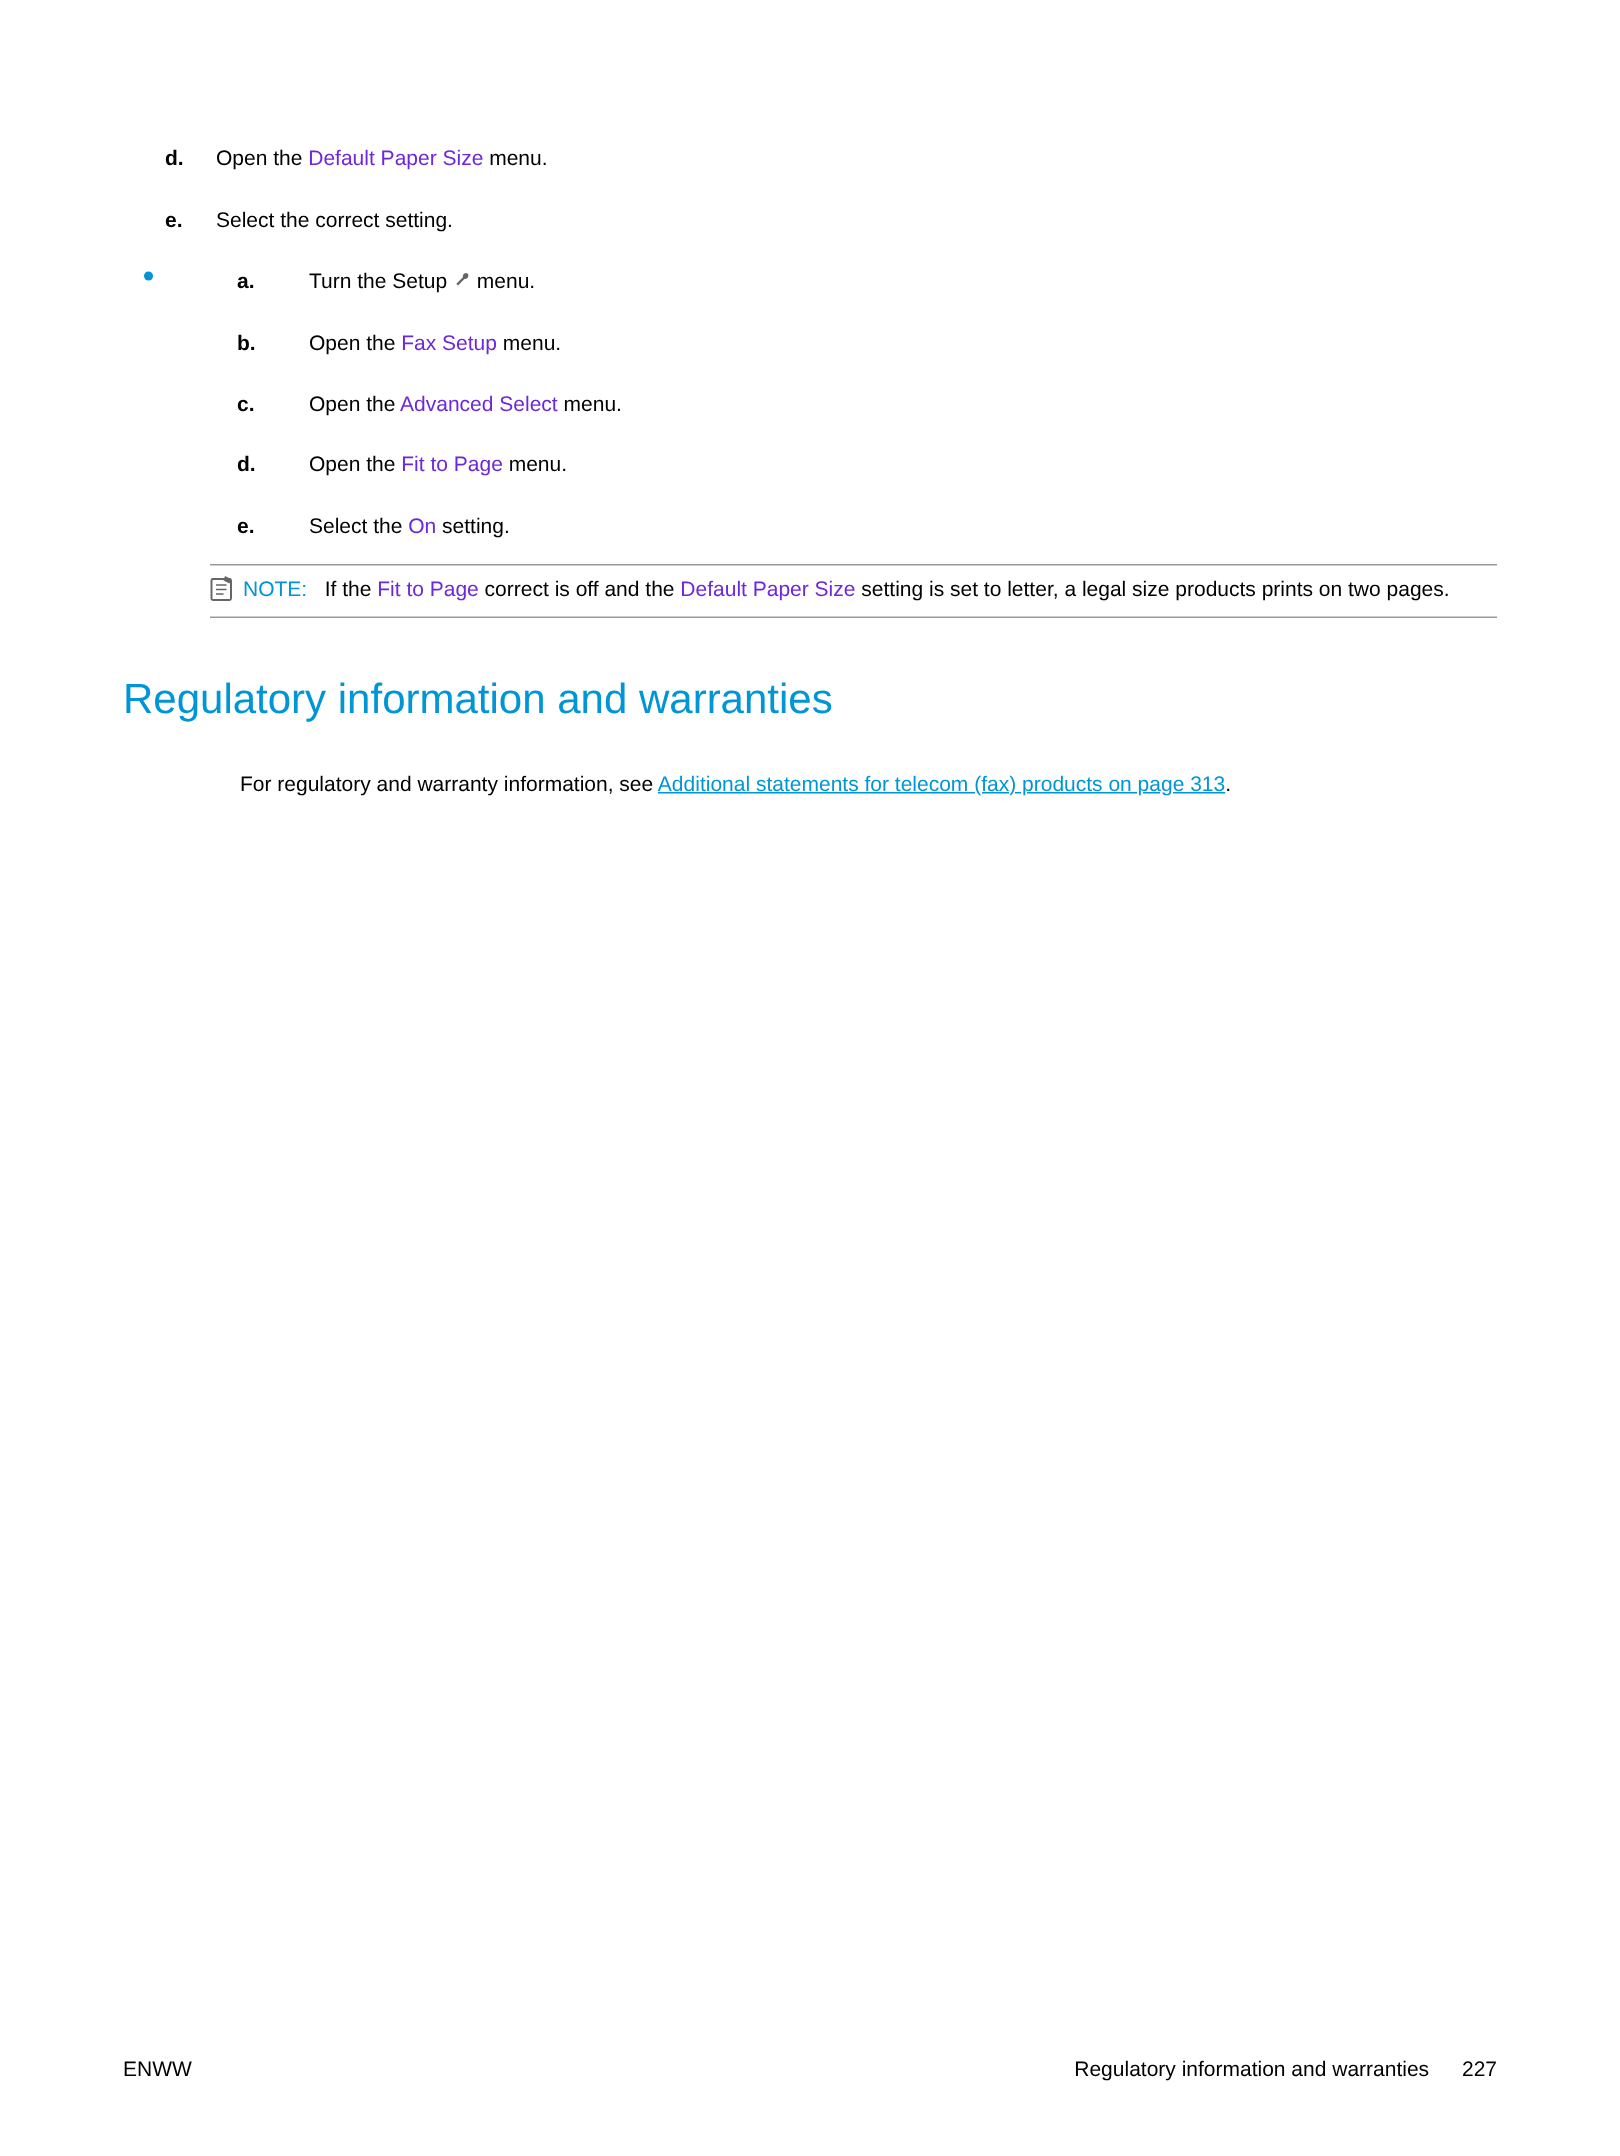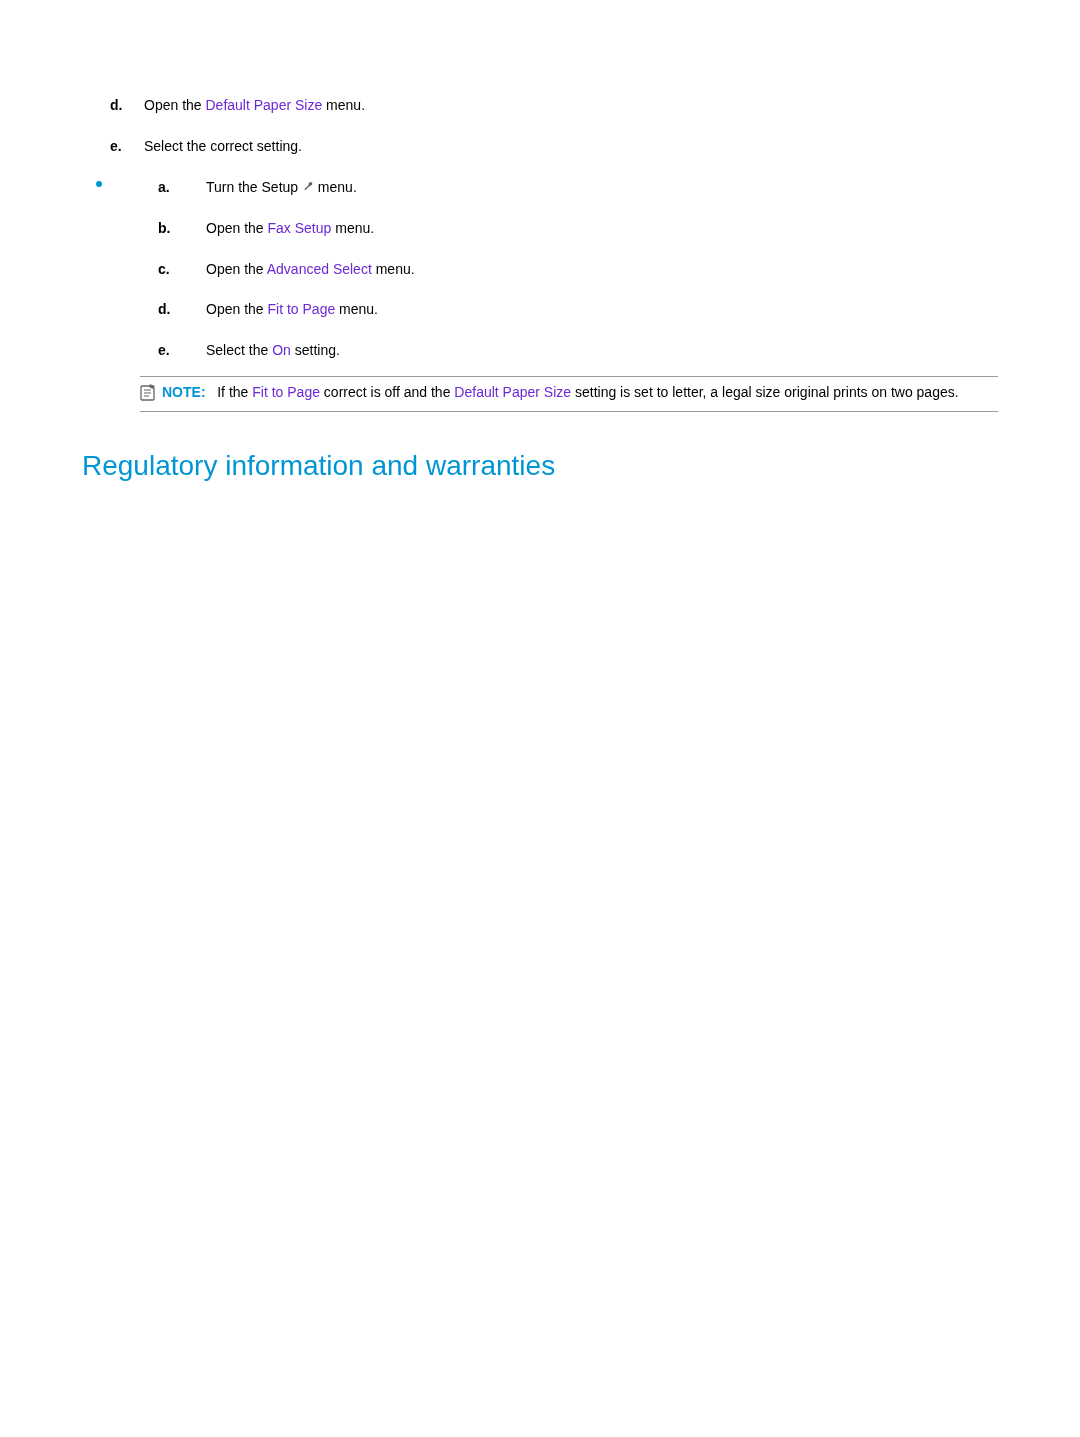--- a/index.html
+++ b/index.html
@@ -17,7 +17,7 @@
 .blue{color:#6d28d9}
 .note-block{margin-left:58px;margin-right:0;border-top:1px solid #9a9a9a;border-bottom:1px solid #9a9a9a;padding:6px 0 8px 22px;line-height:1.4;position:relative;margin-top:-6px}
 .note-icon{position:absolute;left:0;top:6px;width:18px;height:18px}
-.note-label{color:#0096d6;font-weight:bold}
+.note-label{color:#0096d6;font-weight:normal}
 .h1{color:#0096d6;font-size:28px;font-weight:normal;margin:38px 0 30px 0}
 .link{color:#0096d6;text-decoration:underline}
 .setup-icon{display:inline-block;width:12px;height:12px;vertical-align:baseline}

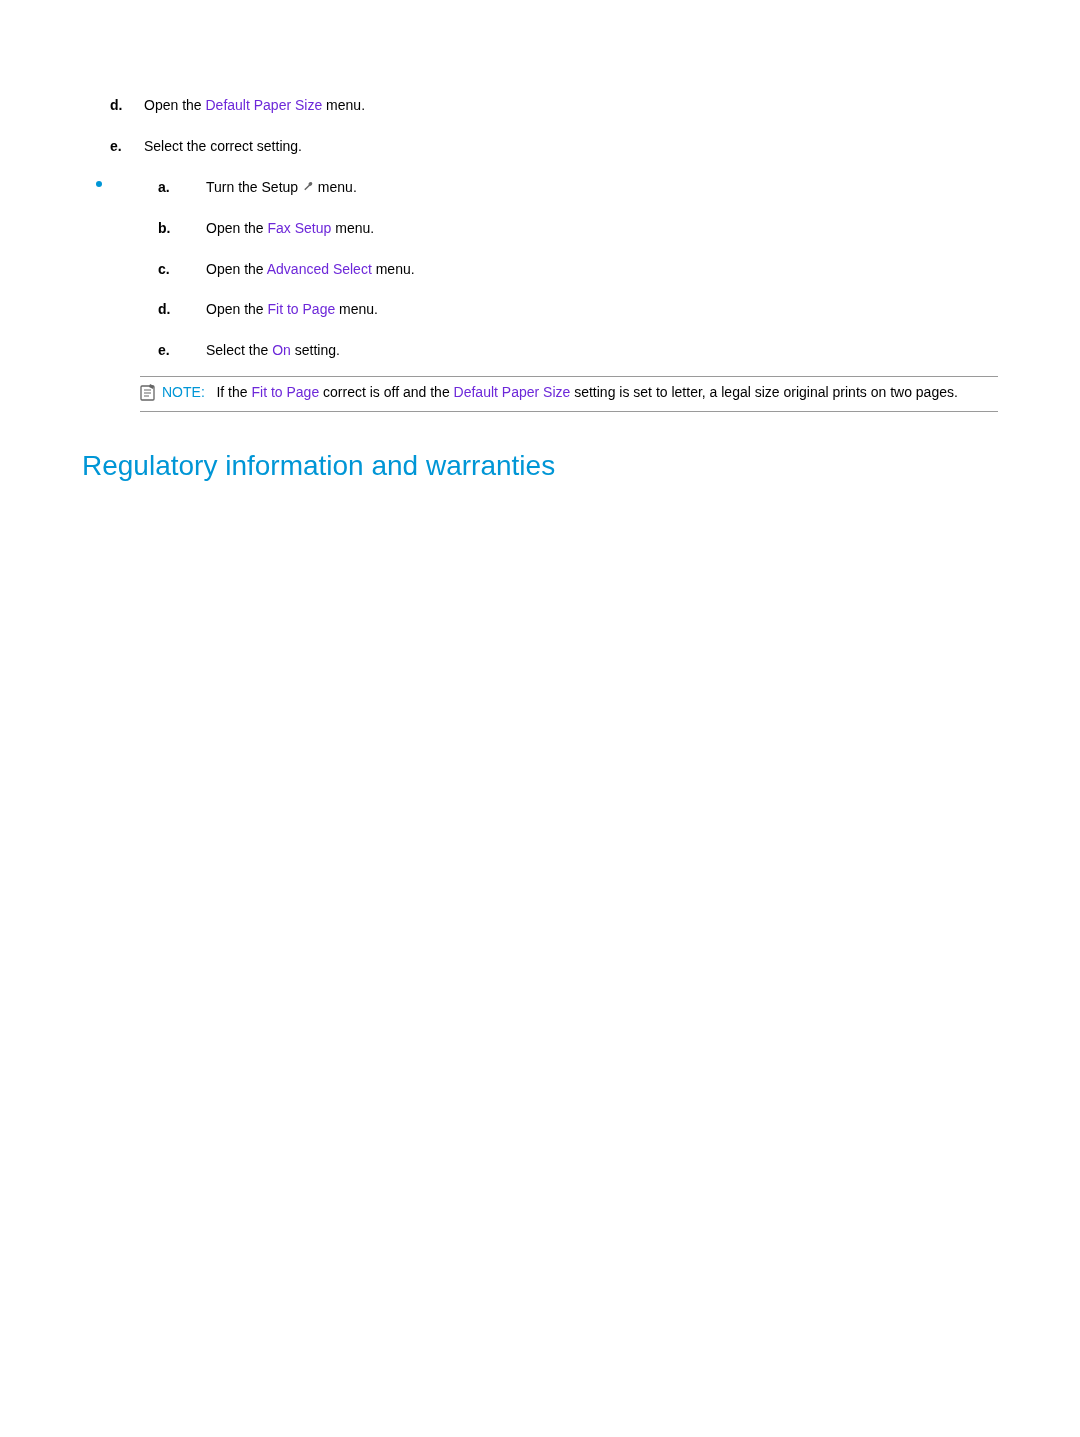--- a/index.html
+++ b/index.html
@@ -94,7 +94,7 @@
     </span>
     <span>
       <span class="note-label">NOTE:</span>
-      &nbsp;&nbsp;<span>If the </span><span class="blue">Fit to Page</span><span> correct is off and the </span><span class="blue">Default Paper Size</span><span> setting is set to letter, a legal size original prints on two pages.</span>
+      &nbsp;&nbsp;<span>If the </span><span class="blue">Fit to Page</span><span> correct is off and the </span><span class="blue">Default Paper Size</span><span> setting is set to letter, a legal size products prints on two pages.</span>
     </span>
   </div>
 

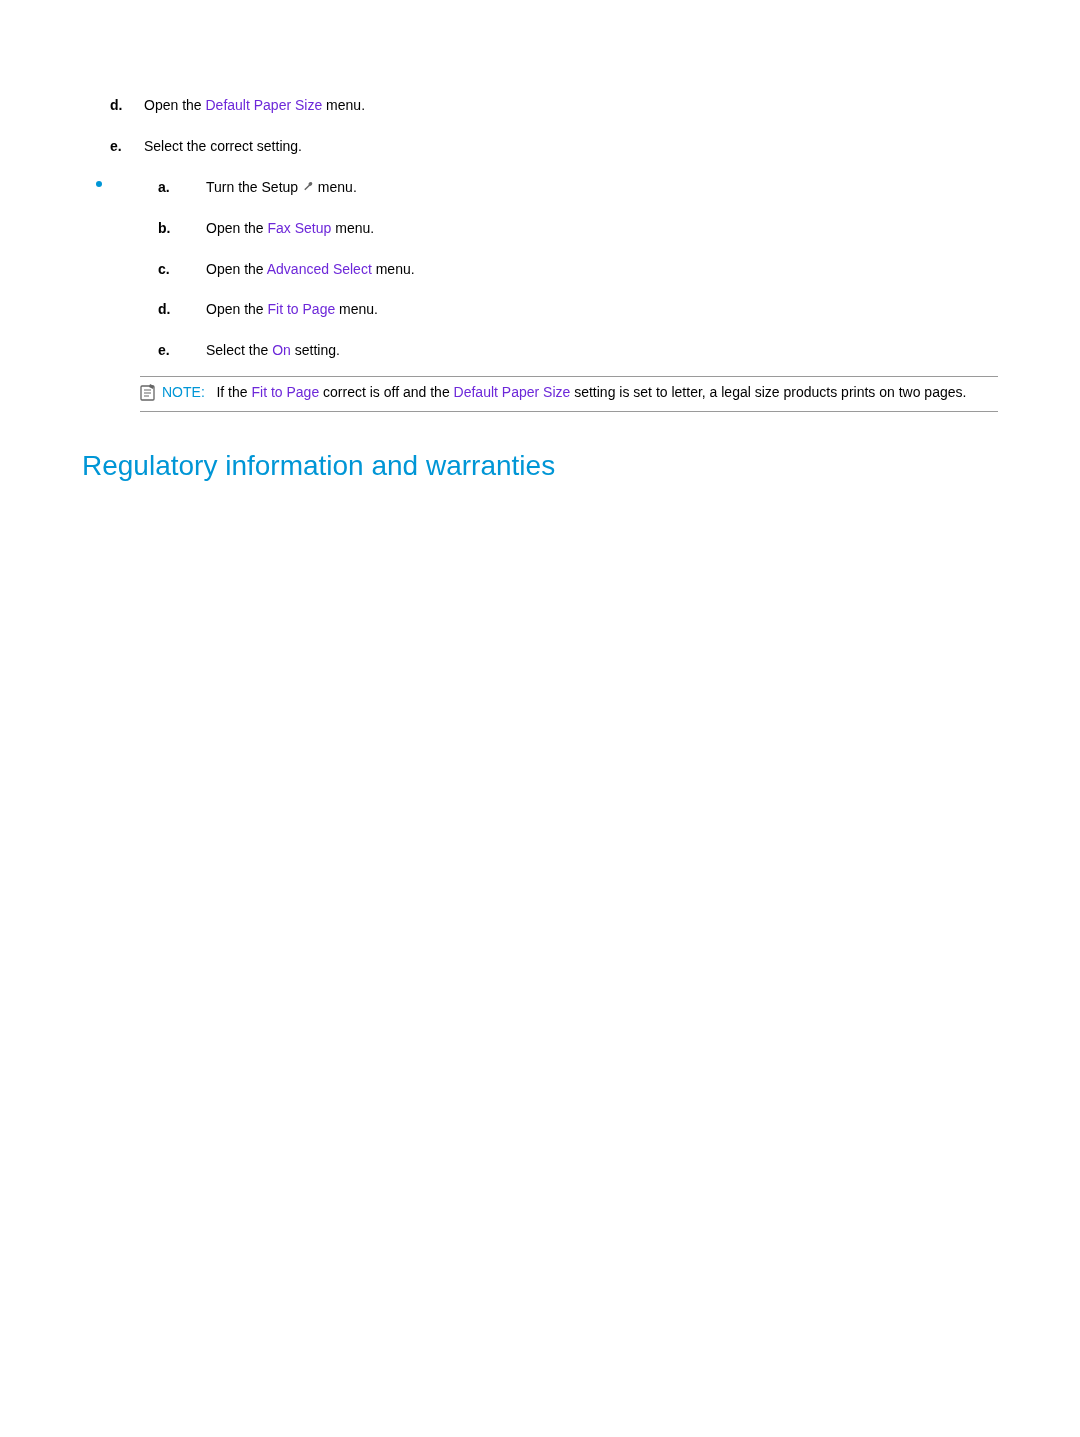--- a/index.html
+++ b/index.html
@@ -100,6 +100,9 @@
 
   <h1 class="h1">Regulatory information and warranties</h1>
 
+  <p class="body-indent" style="line-height:1.45;max-width:760px;">
+    <span>For regulatory and warranty information, see </span><a href="#" class="link">Additional statements for telecom (fax) products on page 313</a><span>.</span>
+  </p>
 
 
 </div>

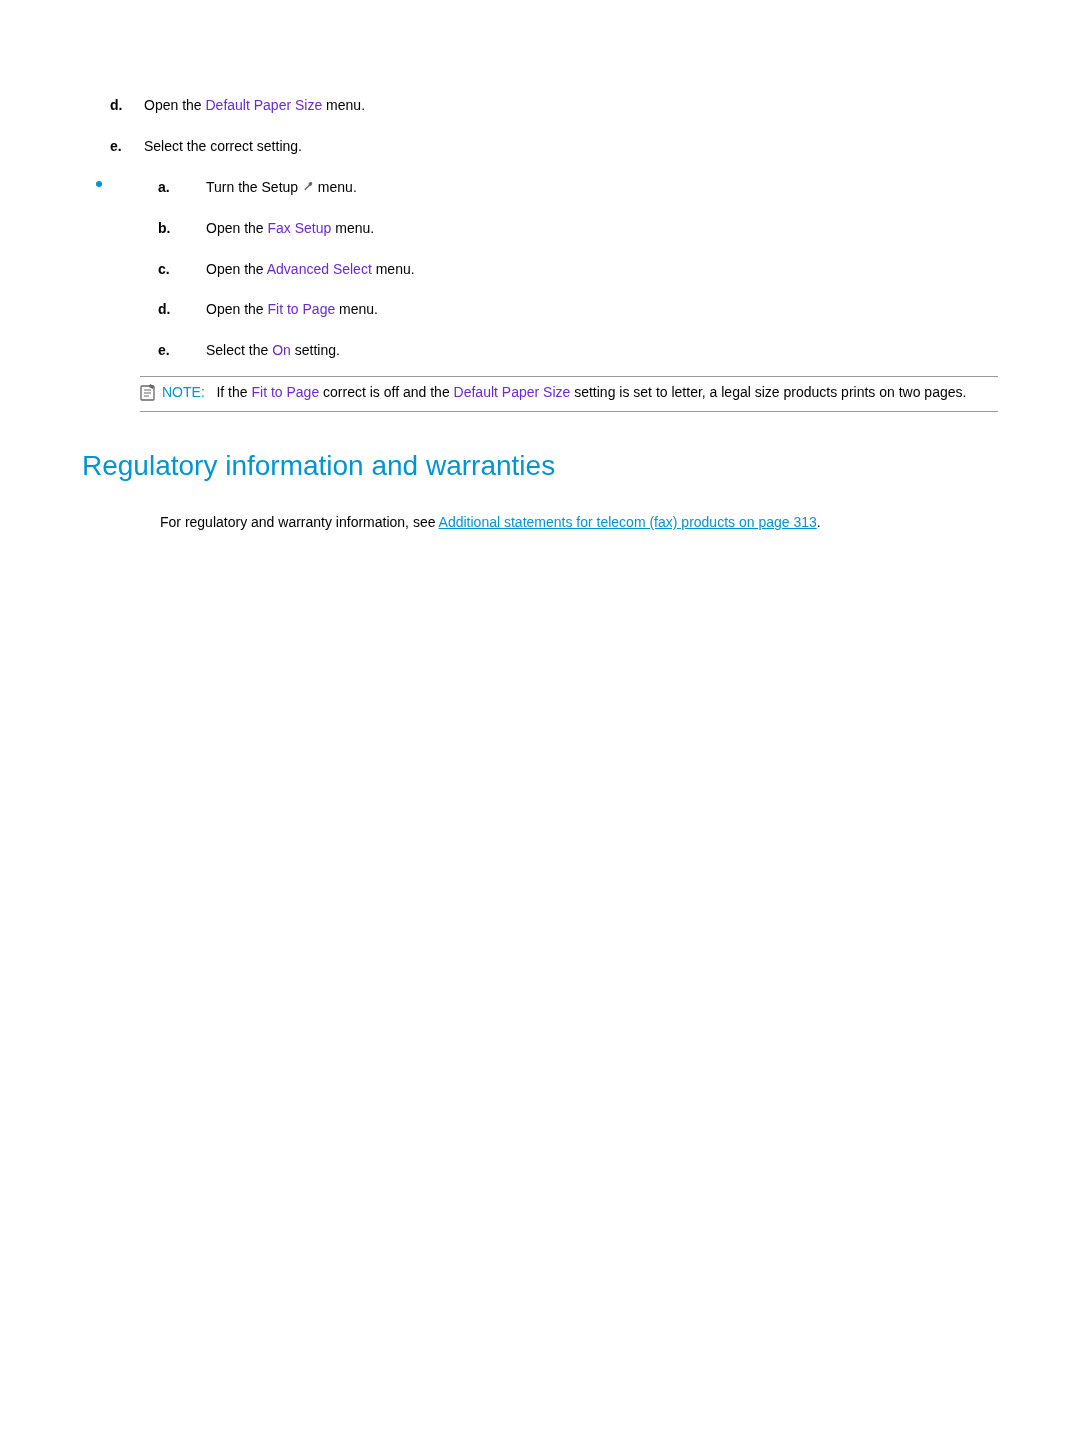--- a/index.html
+++ b/index.html
@@ -104,6 +104,13 @@
     <span>For regulatory and warranty information, see </span><a href="#" class="link">Additional statements for telecom (fax) products on page 313</a><span>.</span>
   </p>
 
+  <div class="footer">
+    <span>ENWW</span>
+    <span>
+      <span>Regulatory information and warranties</span>
+      <span class="page-no">227</span>
+    </span>
+  </div>
 
 </div>
 

